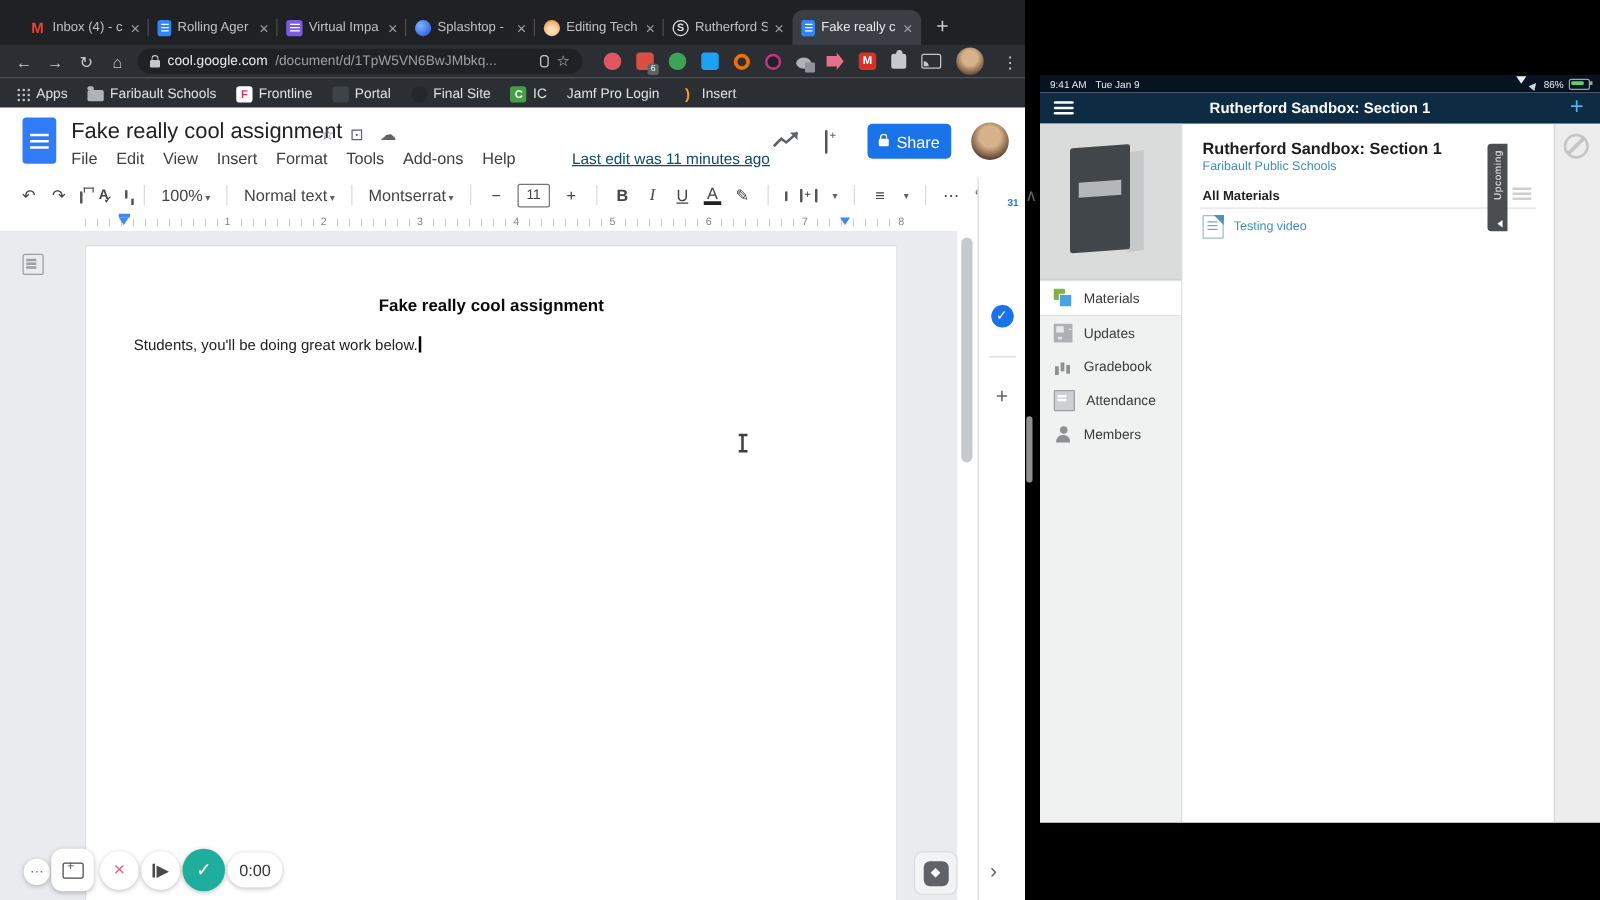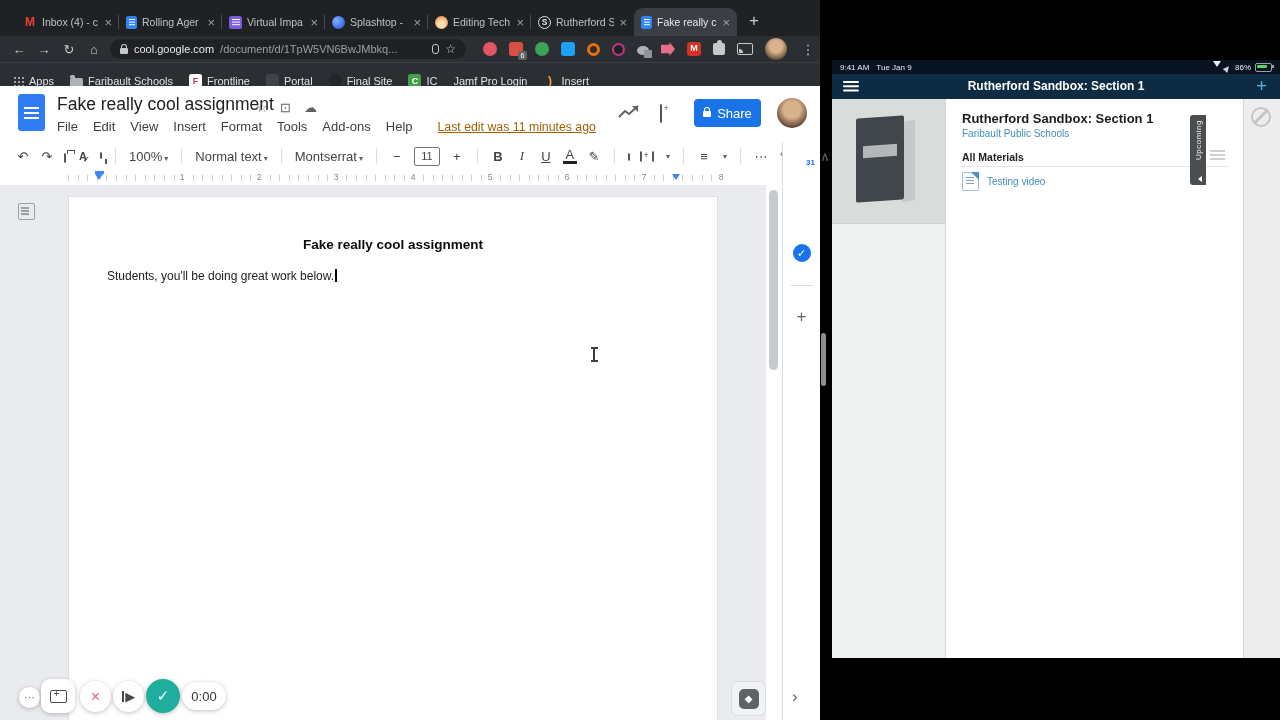--- a/index.html
+++ b/index.html
@@ -50,7 +50,7 @@
   .cast{width:14px;height:10px;border:1.5px solid #c6c9cc;border-radius:2px}
   .cast::after{content:"";position:absolute;left:1px;bottom:1px;width:4px;height:4px;background:#c6c9cc;border-radius:0 100% 0 0}
   .avatar{width:22px;height:22px;border-radius:50%;background:radial-gradient(circle at 50% 38%,#d8b28b 35%,#6b4f3a 75%);flex:none}
-  .bkmrow{height:24px;background:#2b2e33;display:flex;align-items:flex-end;padding:0 14px;font-size:11px;color:#dfe1e5;border-top:1px solid #3a3d42}
+  .bkmrow{height:24px;background:#2b2e33;display:flex;align-items:center;padding:0 14px;font-size:11px;color:#dfe1e5;border-top:1px solid #3a3d42}
   .bkm{display:flex;align-items:center;gap:5px;margin-right:16px;white-space:nowrap}
   .grid9{width:2px;height:2px;background:#c6c9cc;border-radius:50%;box-shadow:0 0 0 #c6c9cc,4px 0 0 #c6c9cc,8px 0 0 #c6c9cc,0 4px 0 #c6c9cc,4px 4px 0 #c6c9cc,8px 4px 0 #c6c9cc,0 8px 0 #c6c9cc,4px 8px 0 #c6c9cc,8px 8px 0 #c6c9cc;margin:-6px 8px 0 0}
   .folderico{width:13px;height:9px;background:#aeb3ba;border-radius:1.5px;position:relative;margin-top:2px}

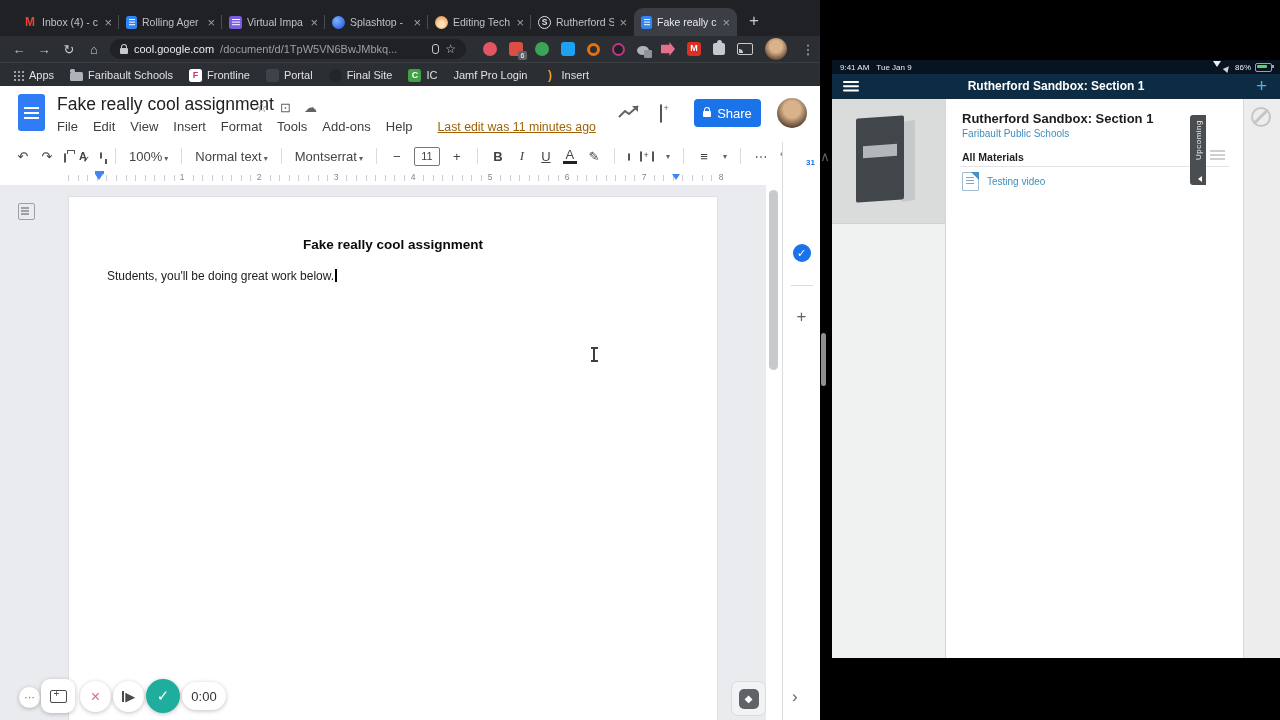--- a/index.html
+++ b/index.html
@@ -68,7 +68,7 @@
   .dtitle{position:absolute;left:57px;top:8px;font-size:17.5px;color:#202124}
   .dtitle-ic{position:absolute;top:14px;color:#5f6368;font-size:13px}
   .dmenus{position:absolute;left:57px;top:33px;display:flex;gap:15px;font-size:13px;color:#3c4043;align-items:center}
-  .lastedit{color:#a16207;font-size:12.3px;text-decoration:underline;margin-left:10px}
+  .lastedit{color:#0c4a6e;font-size:12.3px;text-decoration:underline;margin-left:30px}
   .hdr-right-ic{position:absolute;top:16px;color:#5f6368}
   .sharebtn{position:absolute;left:694px;top:13px;width:67px;height:28px;background:#1a73e8;border-radius:4px;display:flex;align-items:center;justify-content:center;gap:6px;color:#fff;font-size:13px;font-weight:500}
   .wlock{width:8px;height:6px;background:#fff;border-radius:1px;position:relative;margin-top:2px}

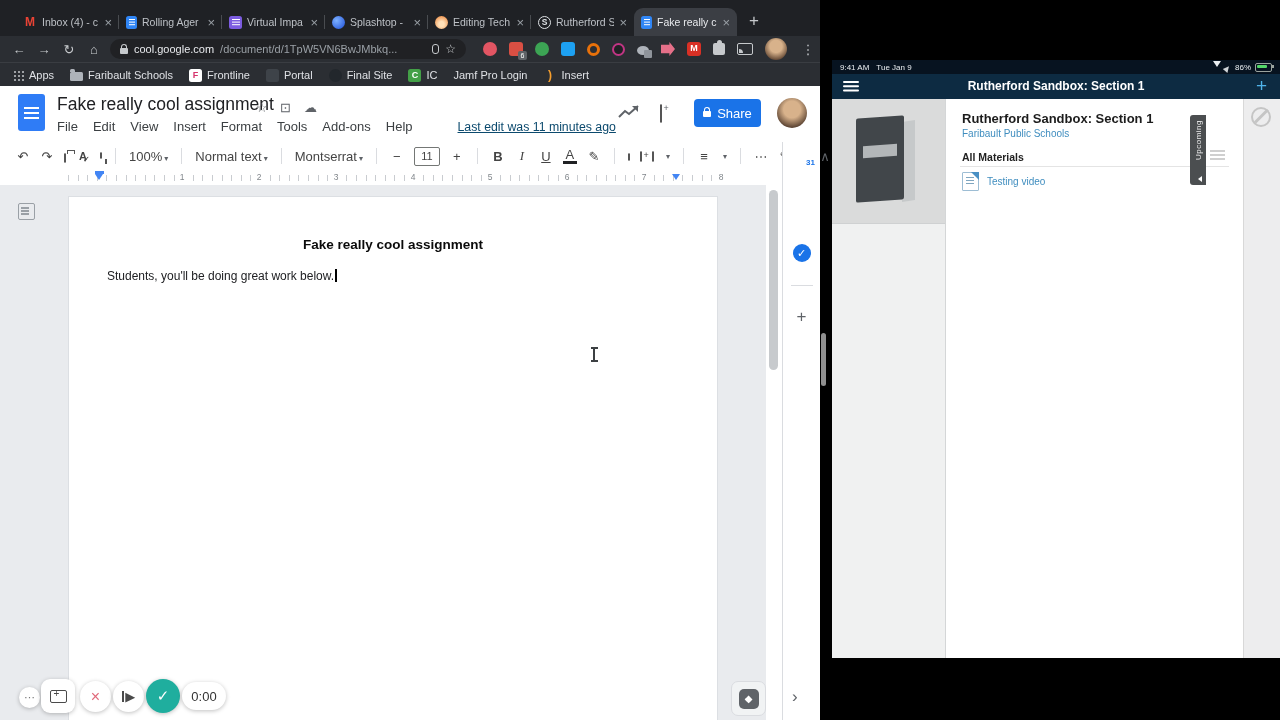--- a/index.html
+++ b/index.html
@@ -441,6 +441,28 @@
             <span class="booklabel"></span>
           </span>
       </div>
+      <ul class="imenu">
+        <li class="active">
+            <span class="mi mi-materials"></span>
+            <span>Materials</span>
+          </li>
+        <li>
+            <span class="mi mi-updates"></span>
+            <span>Updates</span>
+          </li>
+        <li>
+            <span class="mi mi-grade"></span>
+            <span>Gradebook</span>
+          </li>
+        <li>
+            <span class="mi mi-att"></span>
+            <span>Attendance</span>
+          </li>
+        <li>
+            <span class="mi mi-members"></span>
+            <span>Members</span>
+          </li>
+      </ul>
     </div>
     <div class="imain">
       <div class="icourse">Rutherford Sandbox: Section 1</div>

